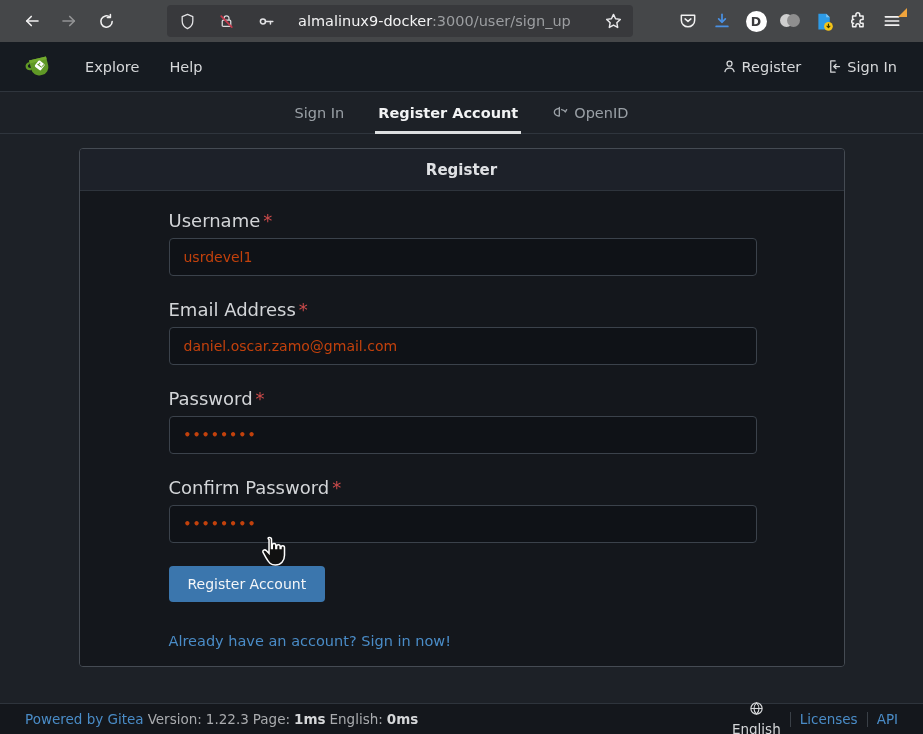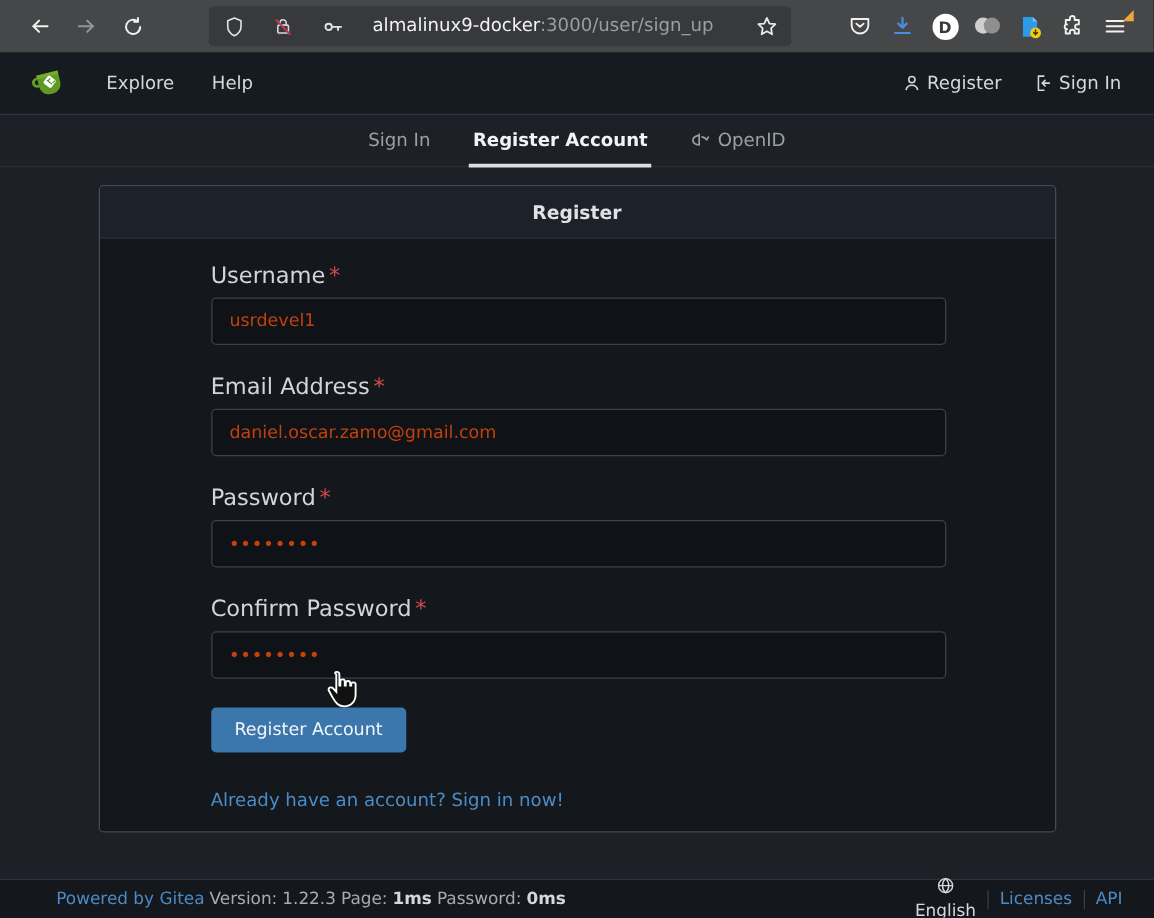--- a/index.html
+++ b/index.html
@@ -139,7 +139,7 @@
     font-size: 13.5px; color: #a9abae;
   }
   .footer a { color: #4a8cc7; text-decoration: none; }
-  .f-left { display: flex; align-items: flex-start; gap: 4px; flex: 1; white-space: nowrap; margin-left: 20px; }
+  .f-left { display: flex; align-items: flex-start; gap: 4px; flex: 1; white-space: nowrap; }
   .f-left b { color: #d5d7d9; }
   .f-right { display: flex; align-items: center; gap: 9px; }
   .f-lang { display: flex; align-items: center; gap: 5px; color: #d5d7d9; flex-direction: column; }

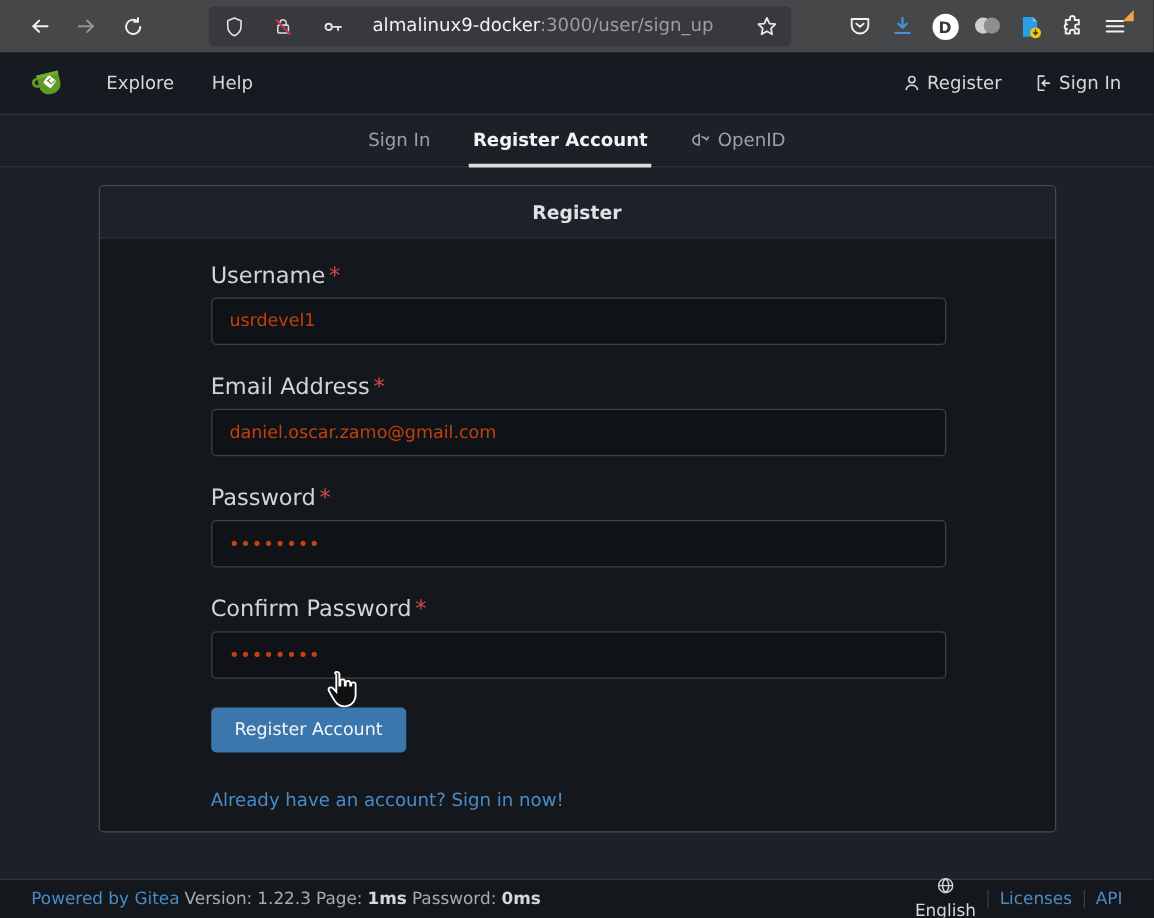--- a/index.html
+++ b/index.html
@@ -357,7 +357,7 @@
     <span>1.22.3</span>
     <span>Page:</span>
     <b>1ms</b>
-    <span>Password:</span>
+    <span>English:</span>
     <b>0ms</b>
   </div>
   <div class="f-right">

